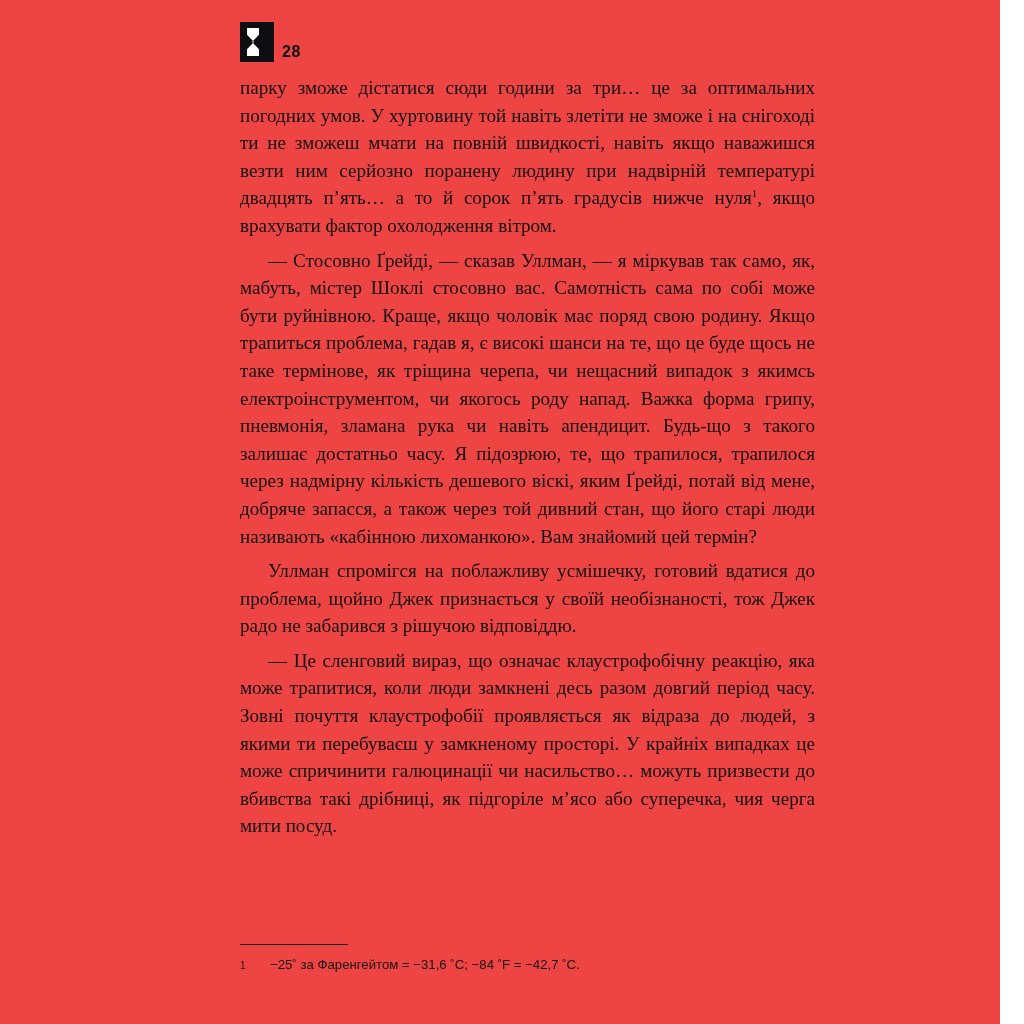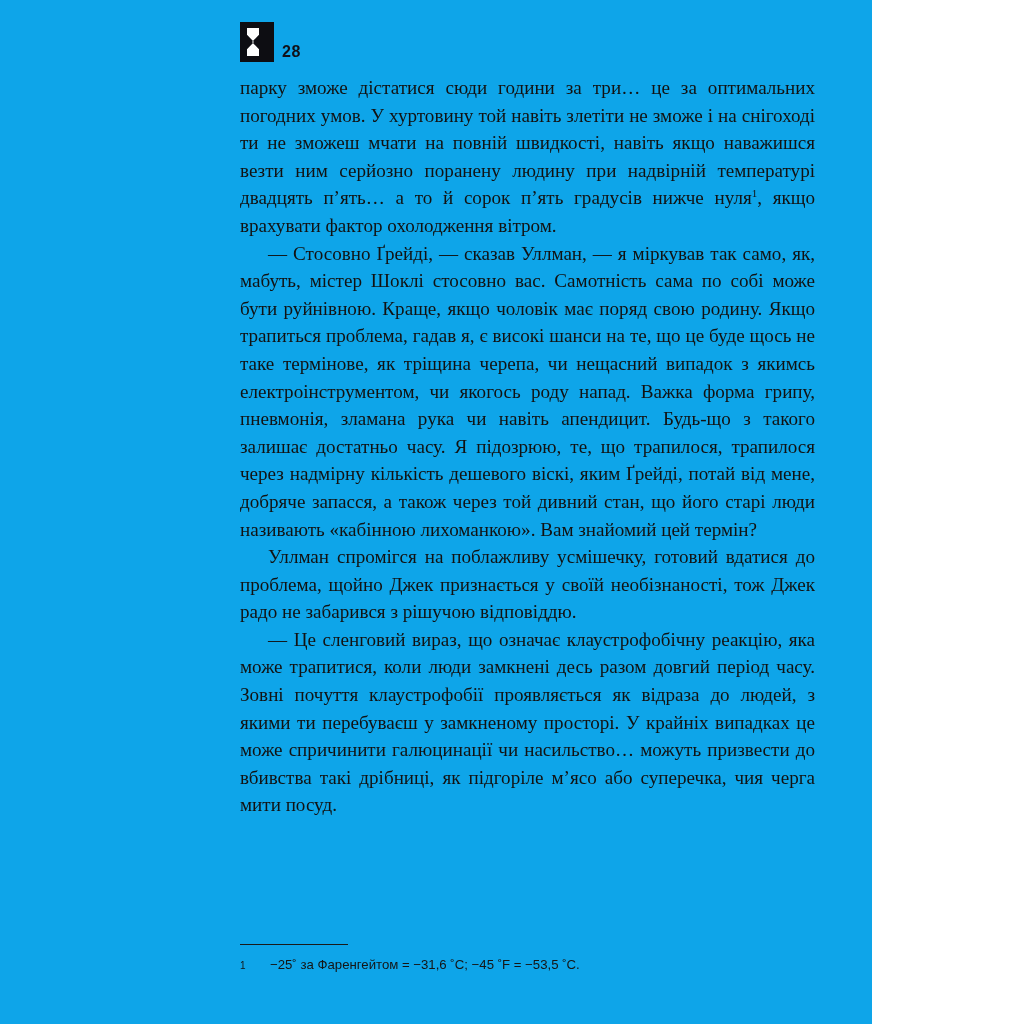--- a/index.html
+++ b/index.html
@@ -16,9 +16,9 @@
   }
   .page {
     position: relative;
-    width: 872px;
+    width: 1000px;
     height: 1024px;
-    background: #0ea5e9;
+    background: #ef4444;
   }
   .page-header {
     position: absolute;

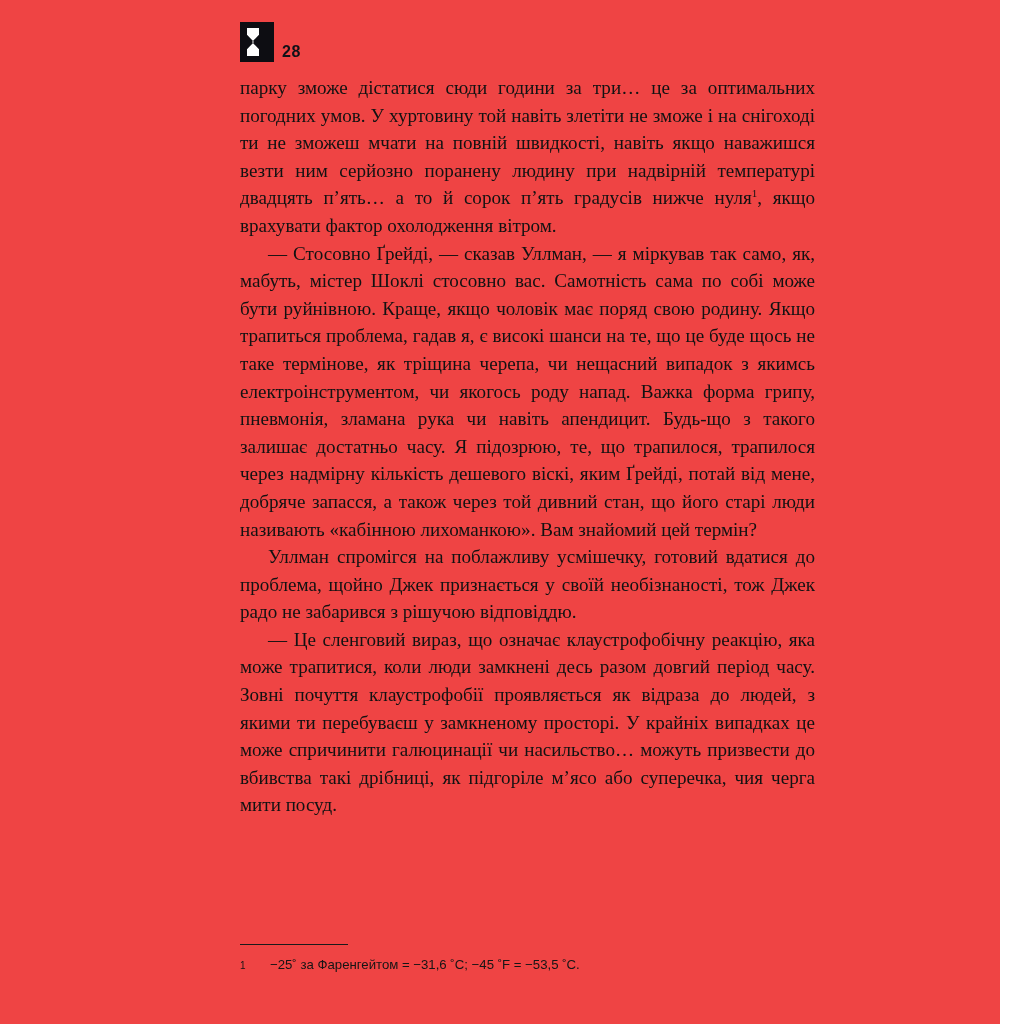--- a/index.html
+++ b/index.html
@@ -72,6 +72,7 @@
   }
   .body-text p.indent {
     text-indent: 28px;
+    margin-top: 7px;
   }
   .footnote-area {
     position: absolute;

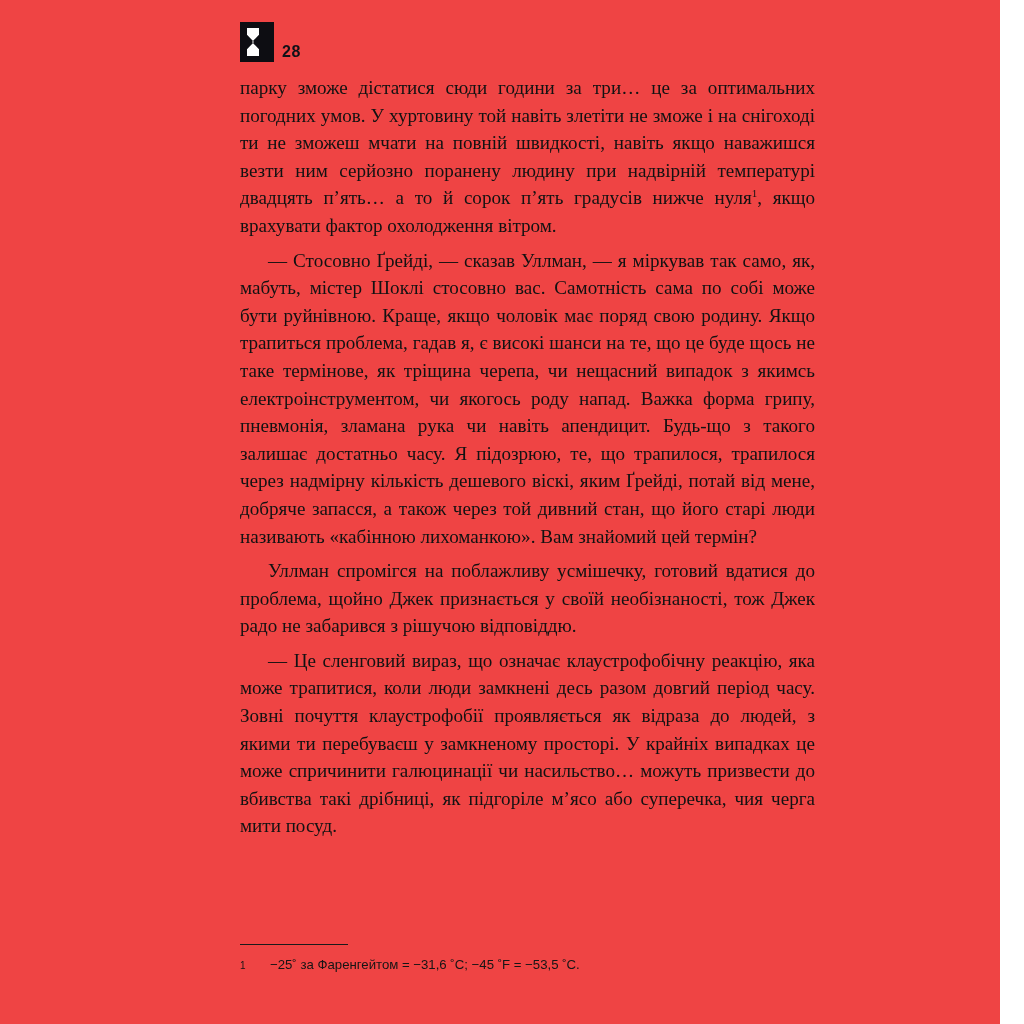--- a/index.html
+++ b/index.html
@@ -131,7 +131,7 @@
     <div class="footnote-rule"></div>
     <div class="footnote">
       <span class="footnote-marker">1</span>
-      <span class="footnote-text">−25˚ за Фаренгейтом = −31,6 ˚C; −45 ˚F = −53,5 ˚C.</span>
+      <span class="footnote-text">−25˚ за Фаренгейтом = −31,6 ˚C; −84 ˚F = −42,7 ˚C.</span>
     </div>
   </div>
 

